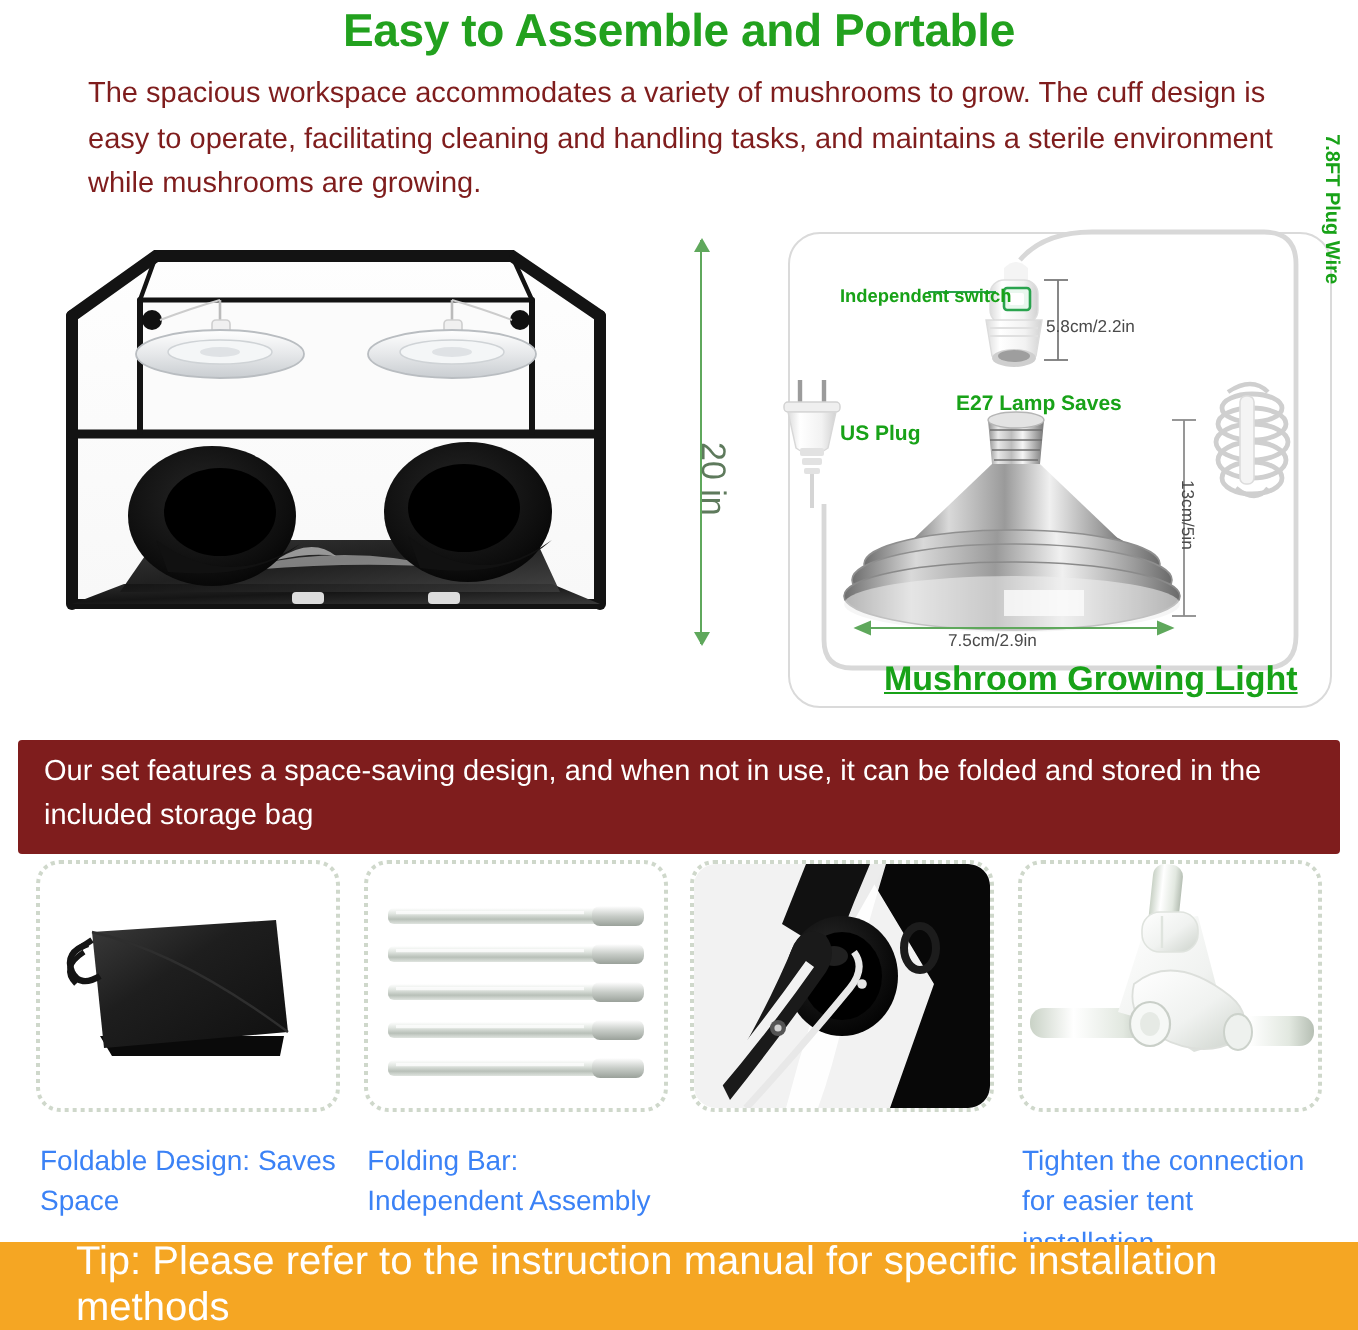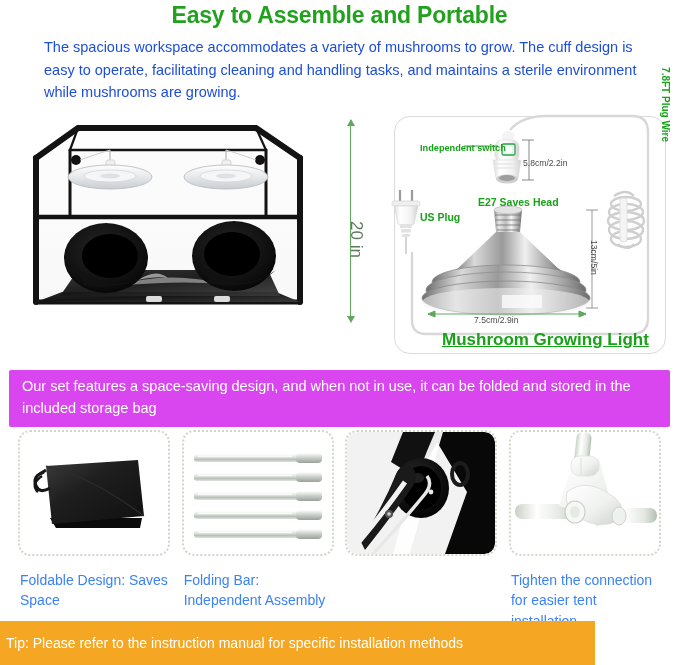--- a/index.html
+++ b/index.html
@@ -24,7 +24,7 @@
     line-height: 1.1;
   }
   .intro-paragraph {
-    color: #1d4ed8;
+    color: #7f1d1d;
     font-size: 14.5px;
     line-height: 1.55;
     padding: 8px 18px 0 44px;

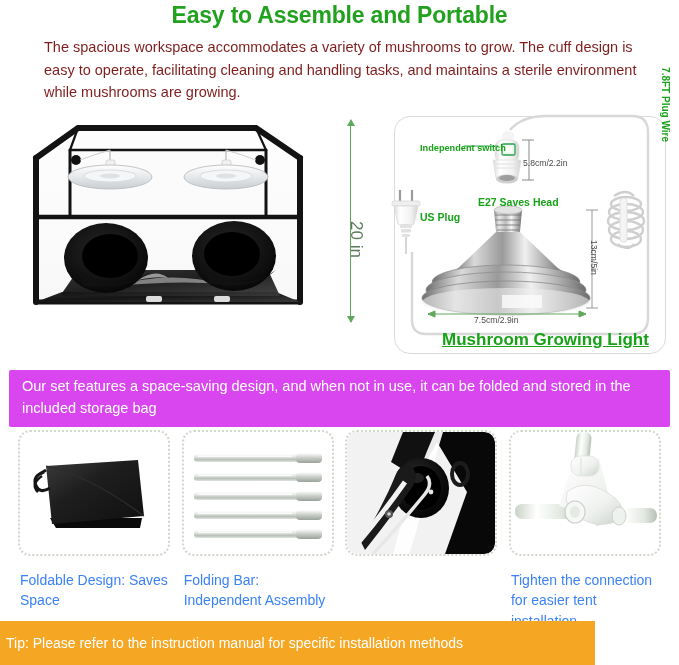--- a/index.html
+++ b/index.html
@@ -414,7 +414,7 @@
     </svg>
 
     <div class="lbl lbl-indep">Independent switch</div>
-    <div class="lbl lbl-e27">E27 Saves Head</div>
+    <div class="lbl lbl-e27">E27 Lamp Saves</div>
     <div class="lbl lbl-usplug">US Plug</div>
     <div class="lbl lbl-mgl">Mushroom Growing Light</div>
     <div class="lbl lbl-wire">7.8FT Plug Wire</div>

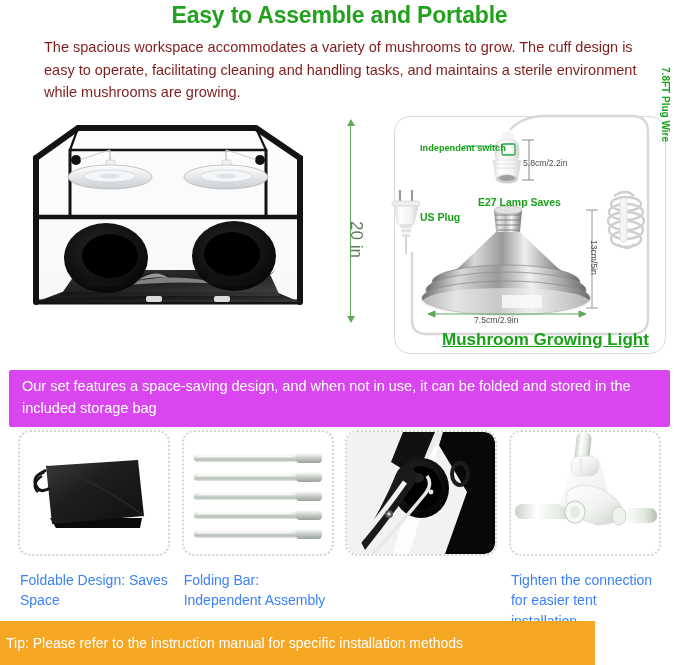--- a/index.html
+++ b/index.html
@@ -159,7 +159,7 @@
     position: absolute;
     left: 9px; top: 370px;
     width: 661px;
-    background: #d946ef;
+    background: #7f1d1d;
     color: #ffffff;
     font-size: 14.5px;
     line-height: 1.5;

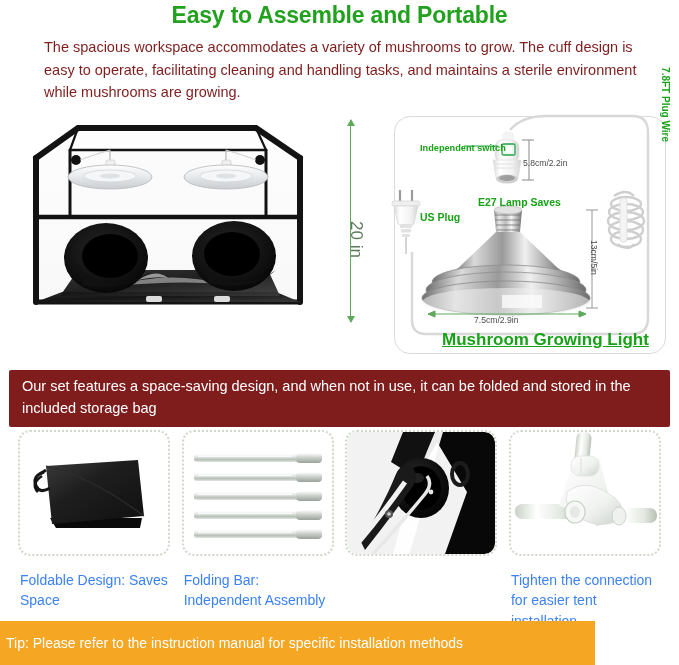--- a/index.html
+++ b/index.html
@@ -199,13 +199,13 @@
   .tip-bar {
     position: absolute;
     left: 0; bottom: 0;
-    width: 595px; height: 44px;
+    width: 679px; height: 44px;
     background: #f5a623;
     color: #ffffff;
-    font-size: 14px;
+    font-size: 20px;
     display: flex;
     align-items: center;
-    padding-left: 6px;
+    padding-left: 38px;
   }
 </style>
 </head>

